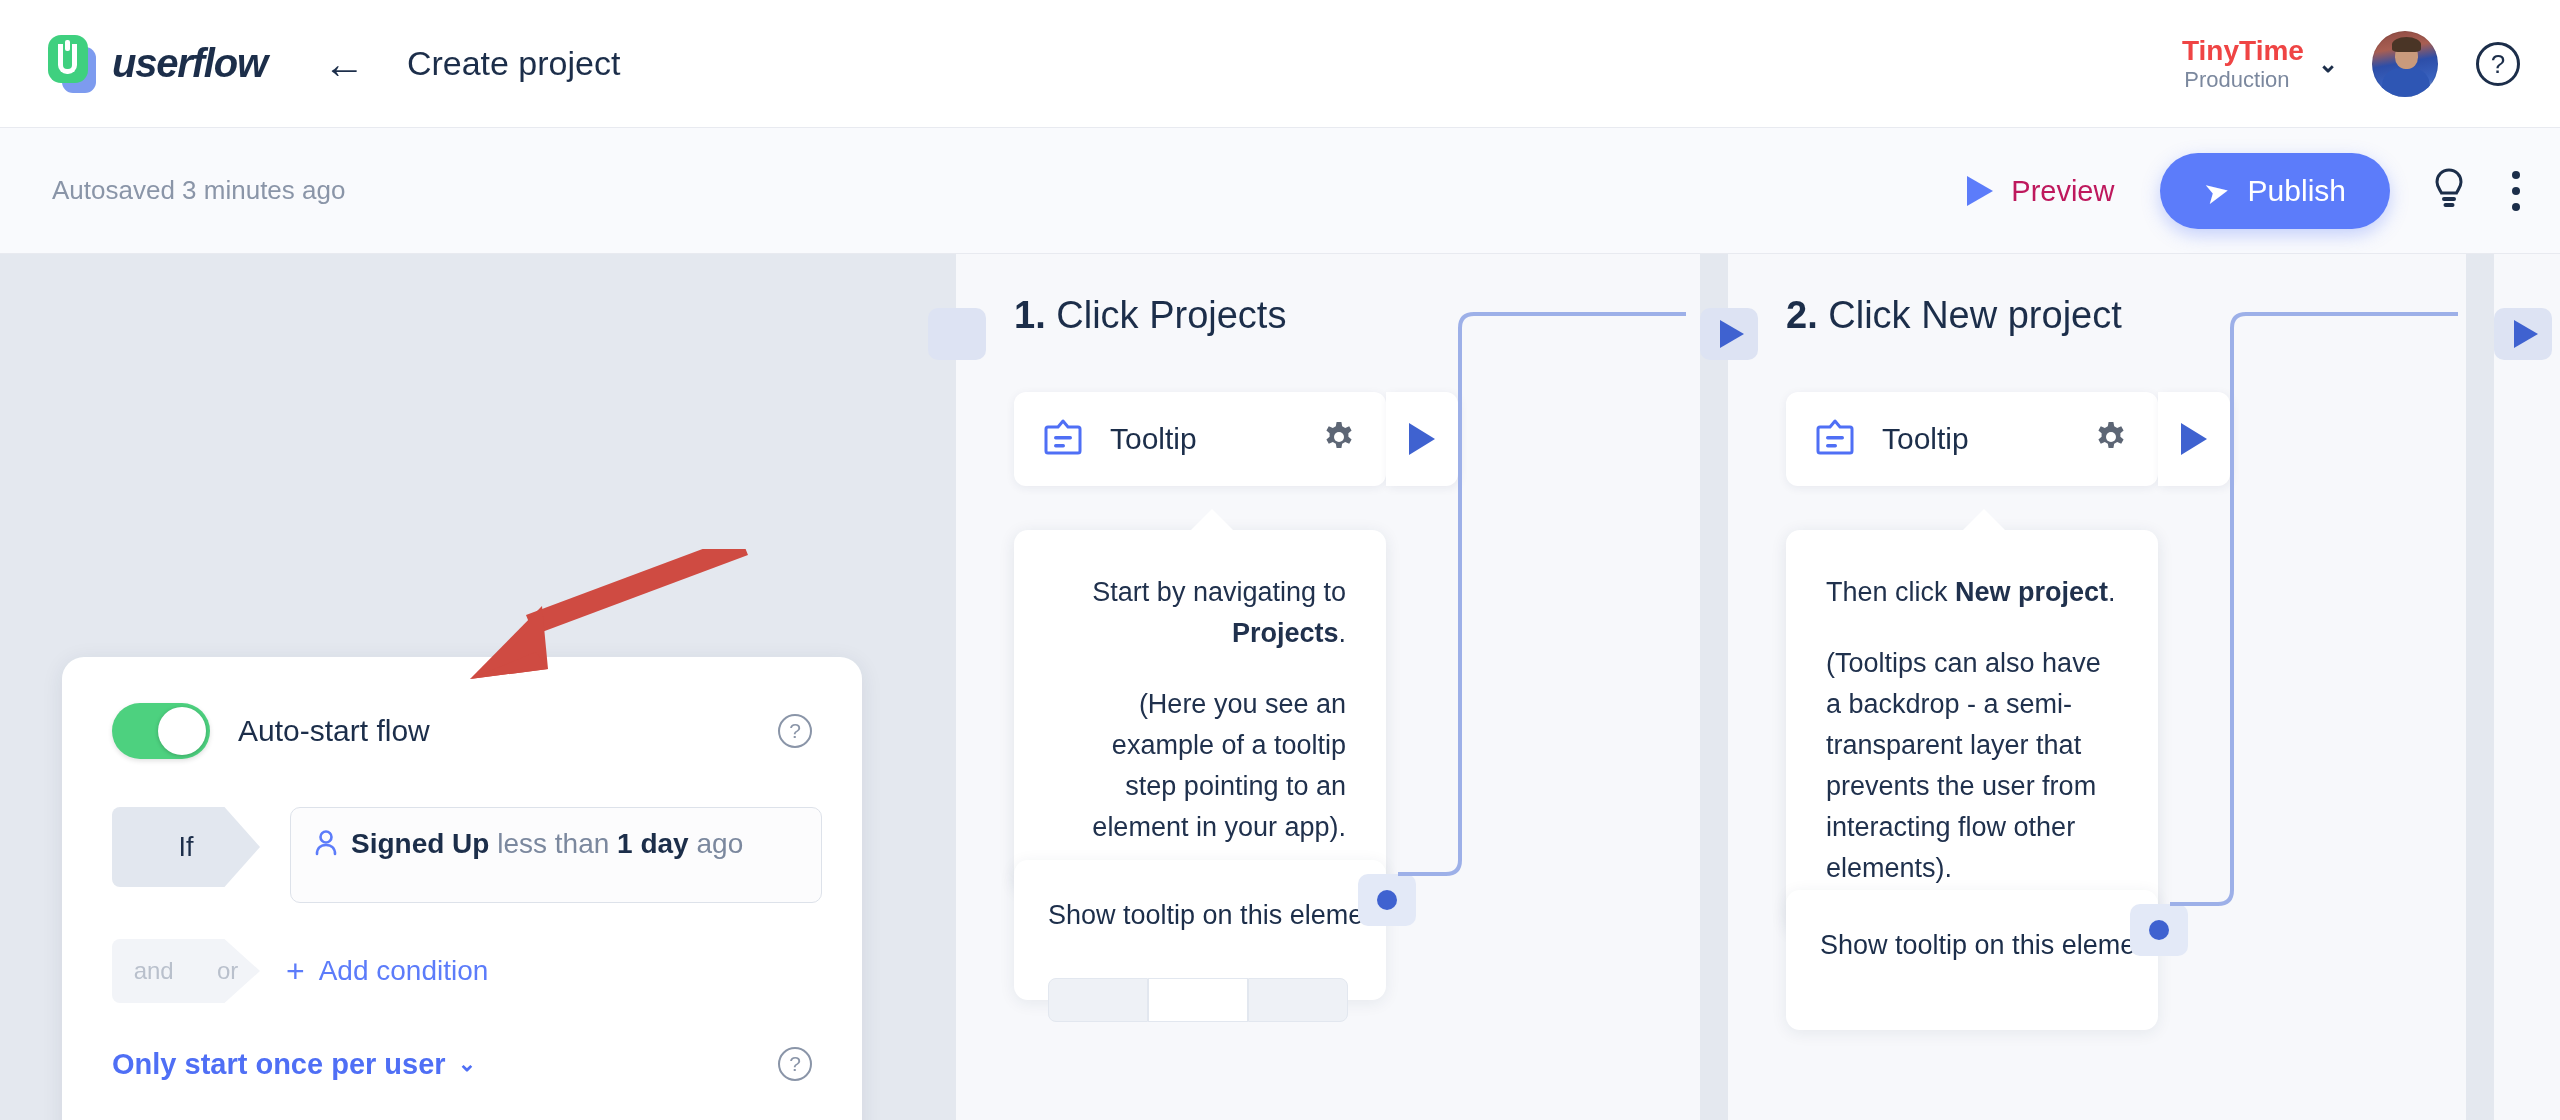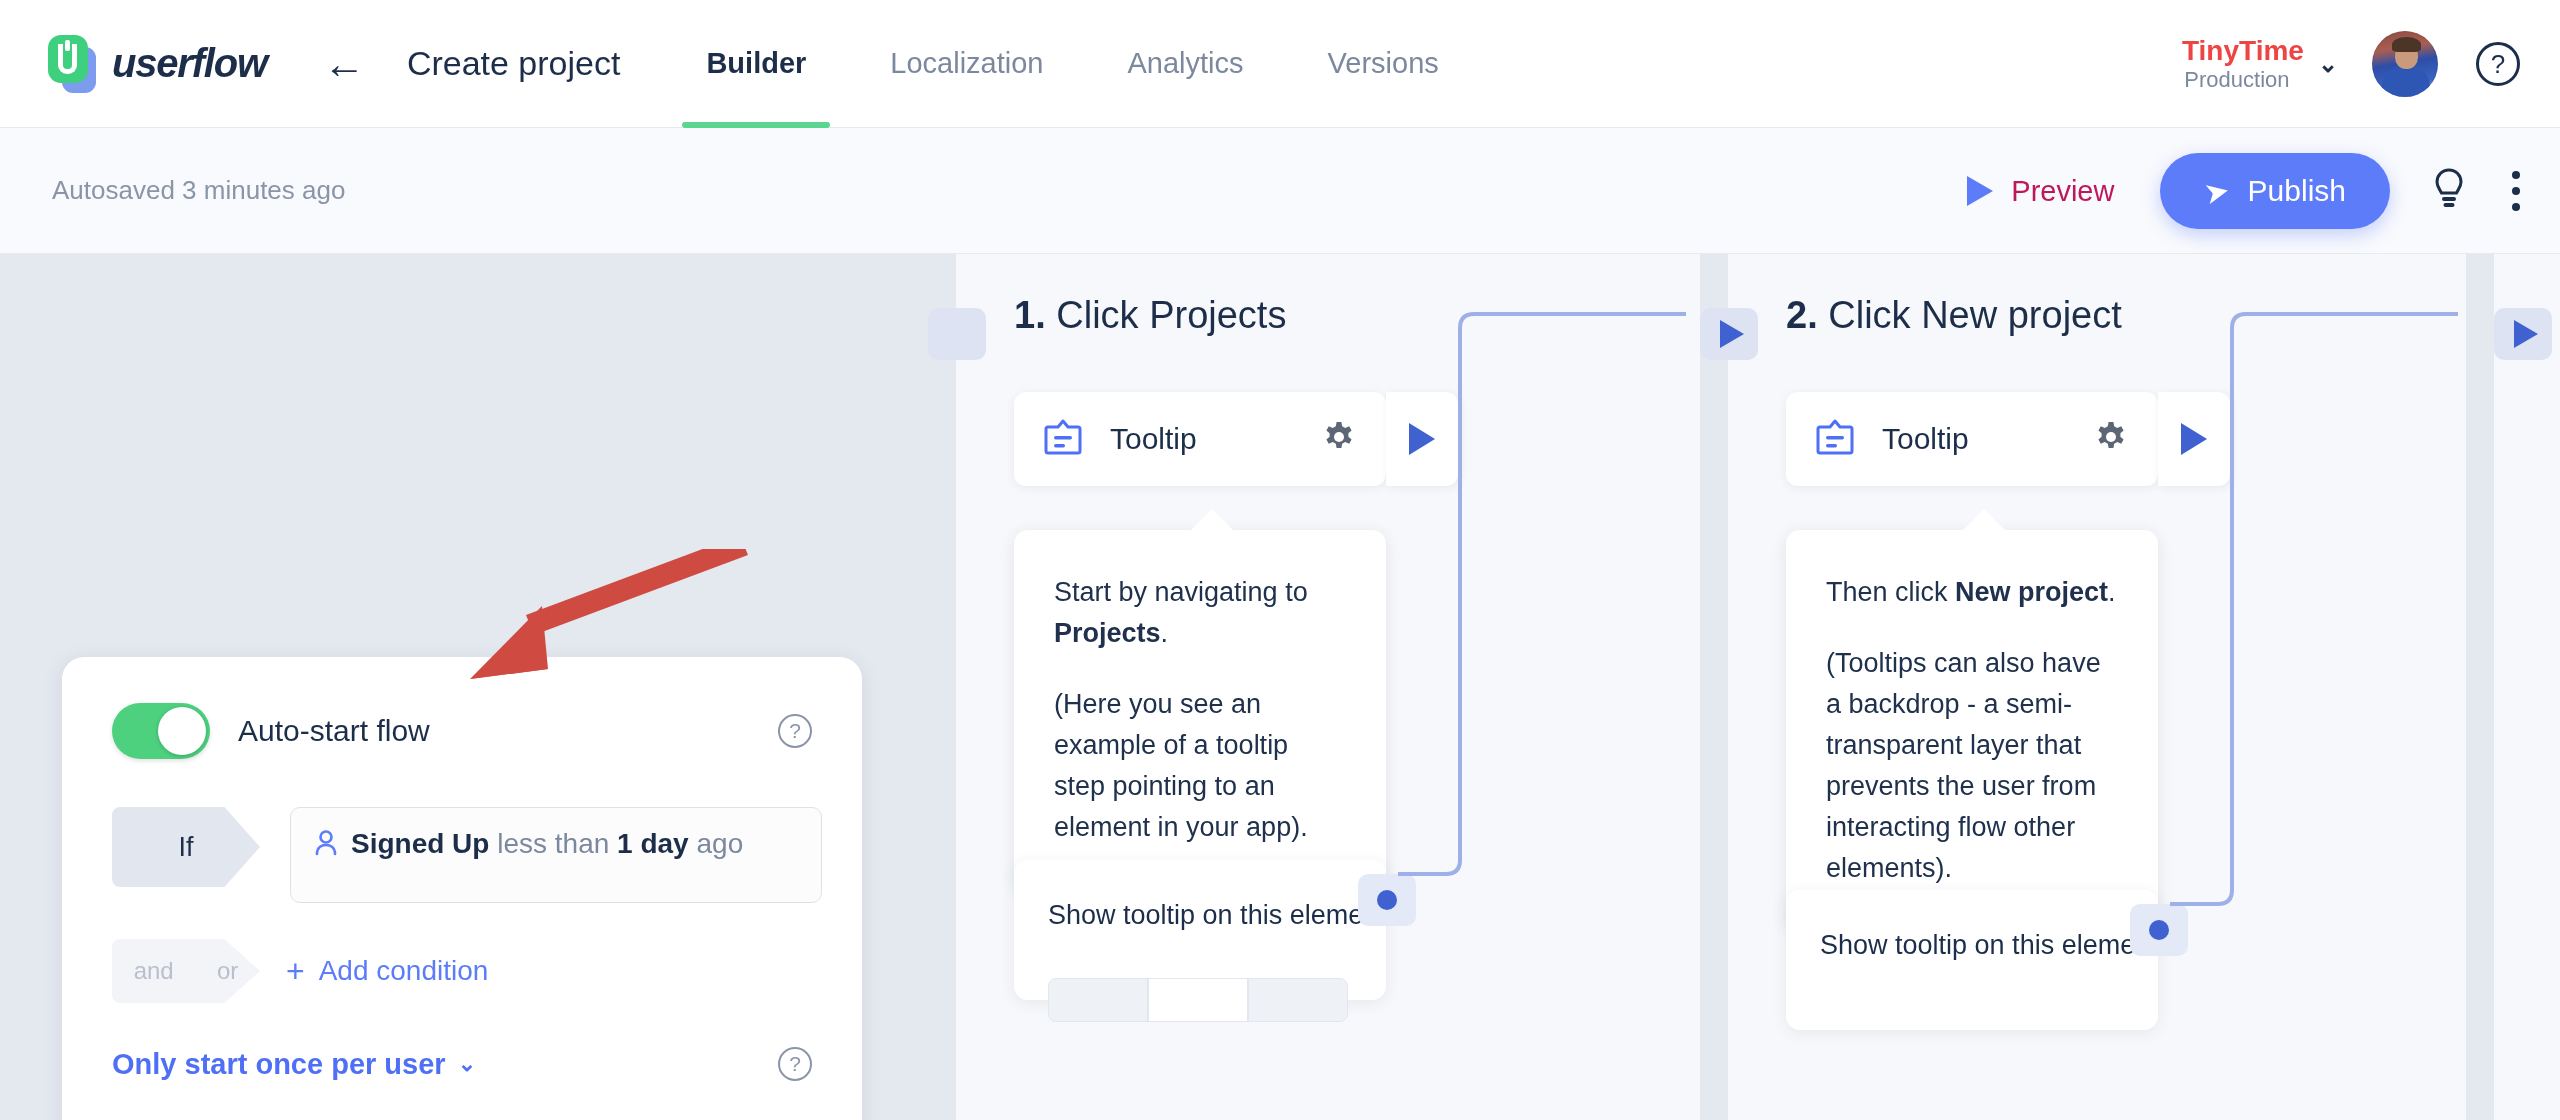--- a/index.html
+++ b/index.html
@@ -318,12 +318,6 @@
     <div class="back-arrow">←</div>
     <div class="page-title">Create project</div>
 
-    <div class="tabs">
-      <div class="tab active">Builder</div>
-      <div class="tab">Localization</div>
-      <div class="tab">Analytics</div>
-      <div class="tab">Versions</div>
-    </div>
 
     <div class="nav-right">
       <div class="org-block">

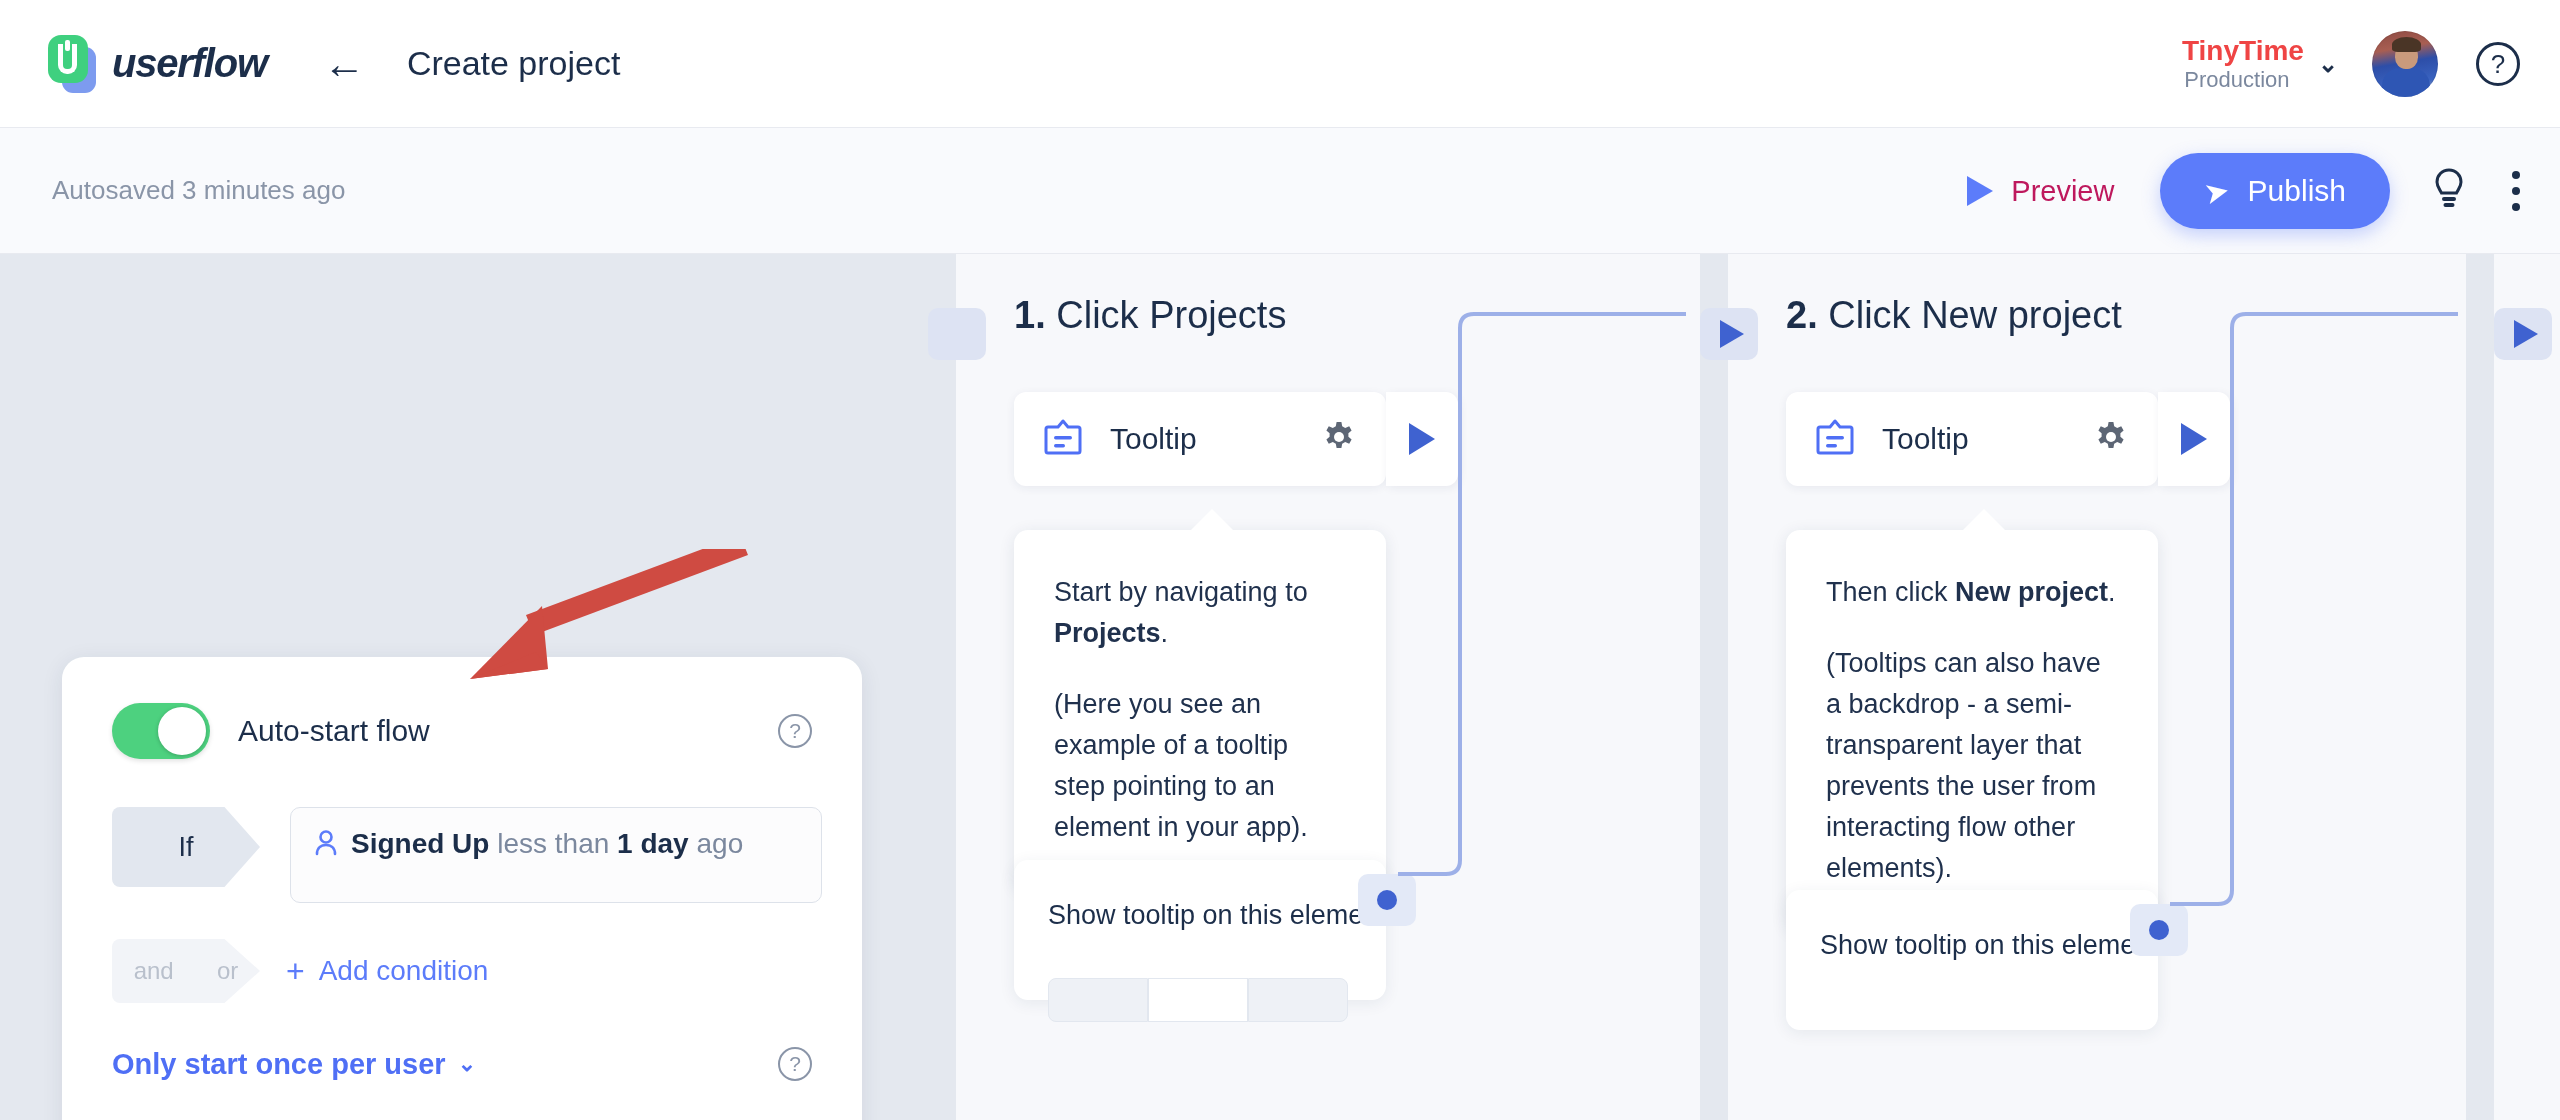--- a/index.html
+++ b/index.html
@@ -215,7 +215,7 @@
 
   
   .step-col { position: absolute; top: 0; width: 772px; height: 866px; }
-  .step-col.c1 { left: 956px; }
+  .step-col.c1 { left: 956px; text-align: right; }
   .step-col.c2 { left: 1728px; }
 
   .step-badge {

